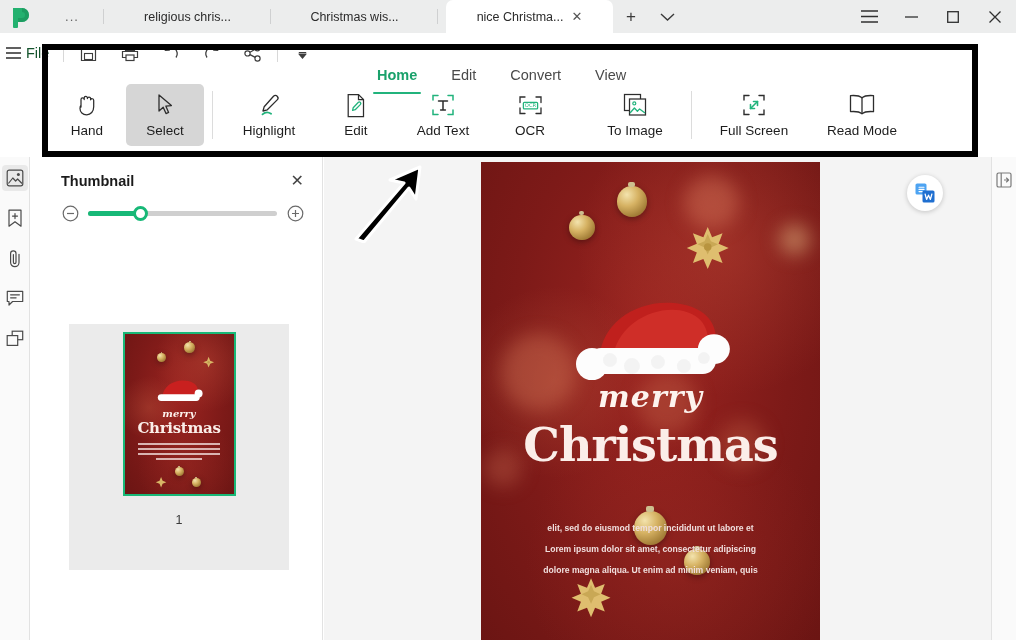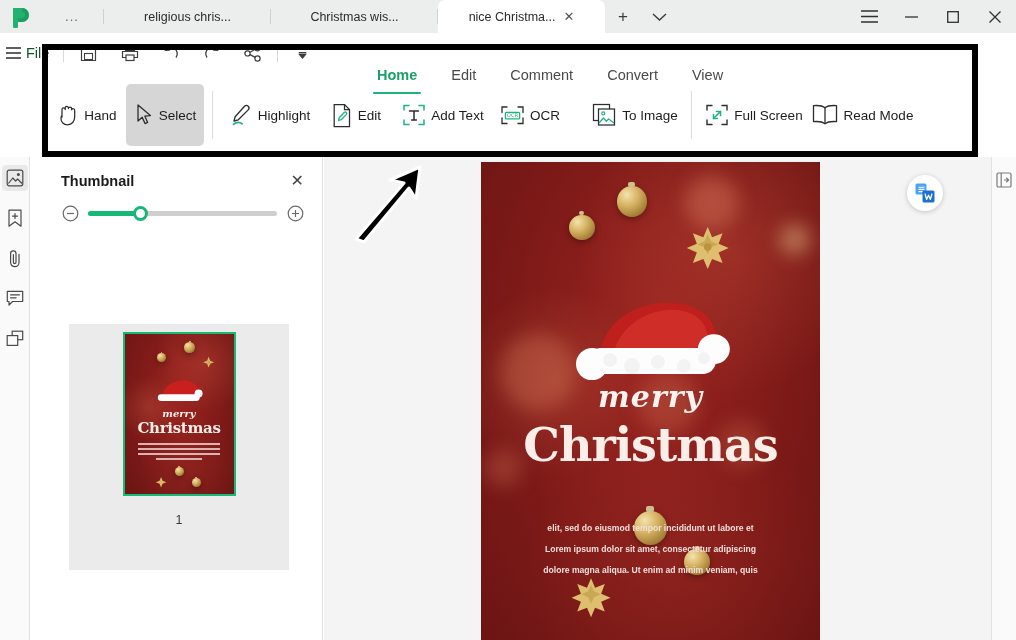--- a/index.html
+++ b/index.html
@@ -29,7 +29,7 @@
   .tab.ellipsis { width:64px; color:#666; font-size:13px; letter-spacing:1px; }
   .tab.doc { width:167px; }
   .tab.active {
-    background:#ffffff; border-top-left-radius:7px; border-top-right-radius:7px;
+    background:#ffffff; border-top-left-radius:7px; border-top-right-radius:7px;margin-left:8px;
   }
   .tab .tabclose {
     margin-left:8px; font-size:13px; color:#555; line-height:1;

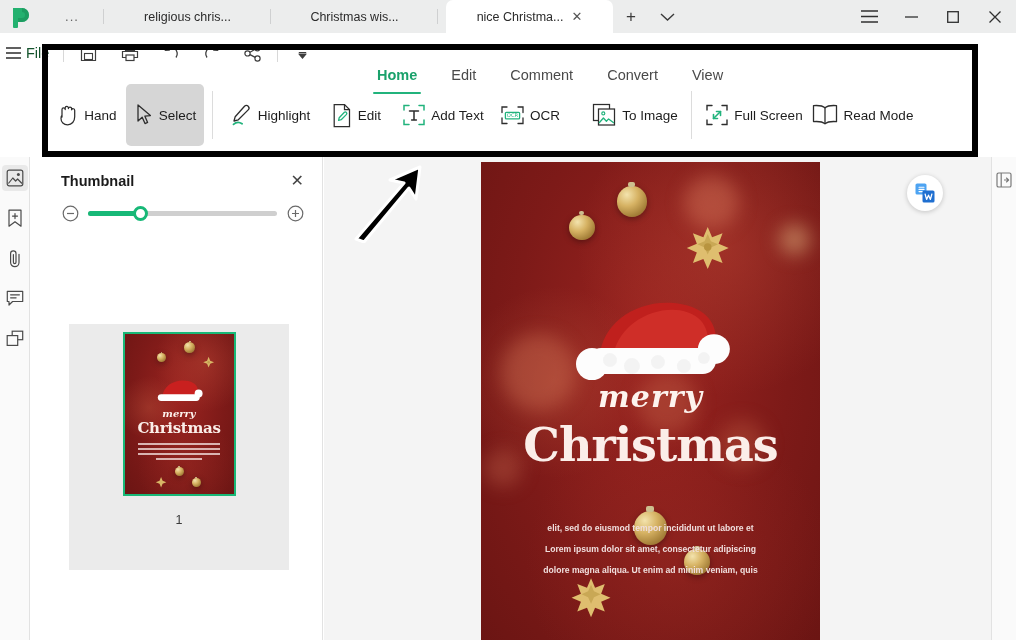--- a/index.html
+++ b/index.html
@@ -304,7 +304,6 @@
   <div class="ribbontabs">
     <div class="rtab active">Home</div>
     <div class="rtab">Edit</div>
-    <div class="rtab">Comment</div>
     <div class="rtab">Convert</div>
     <div class="rtab">View</div>
   </div>

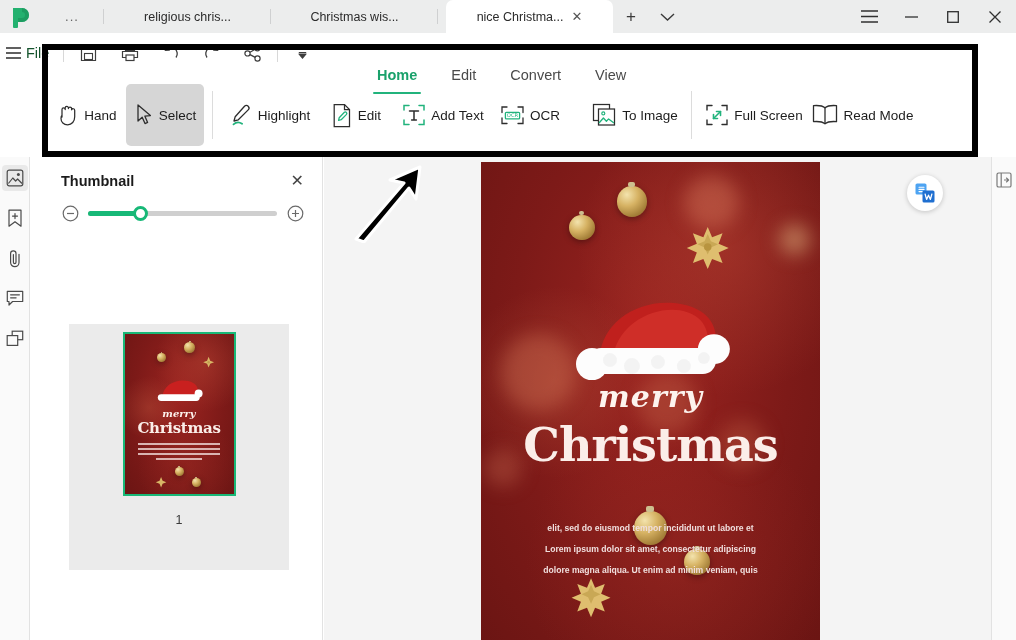--- a/index.html
+++ b/index.html
@@ -78,7 +78,7 @@
     background:#ffffff; display:flex; align-items:center;
   }
   .tool {
-    width:78px; height:62px; display:flex; flex-direction:row;
+    width:78px; height:62px; display:flex; flex-direction:column;
     align-items:center; justify-content:center; gap:5px; border-radius:5px;
   }
   .tool.wide { width:96px; }

